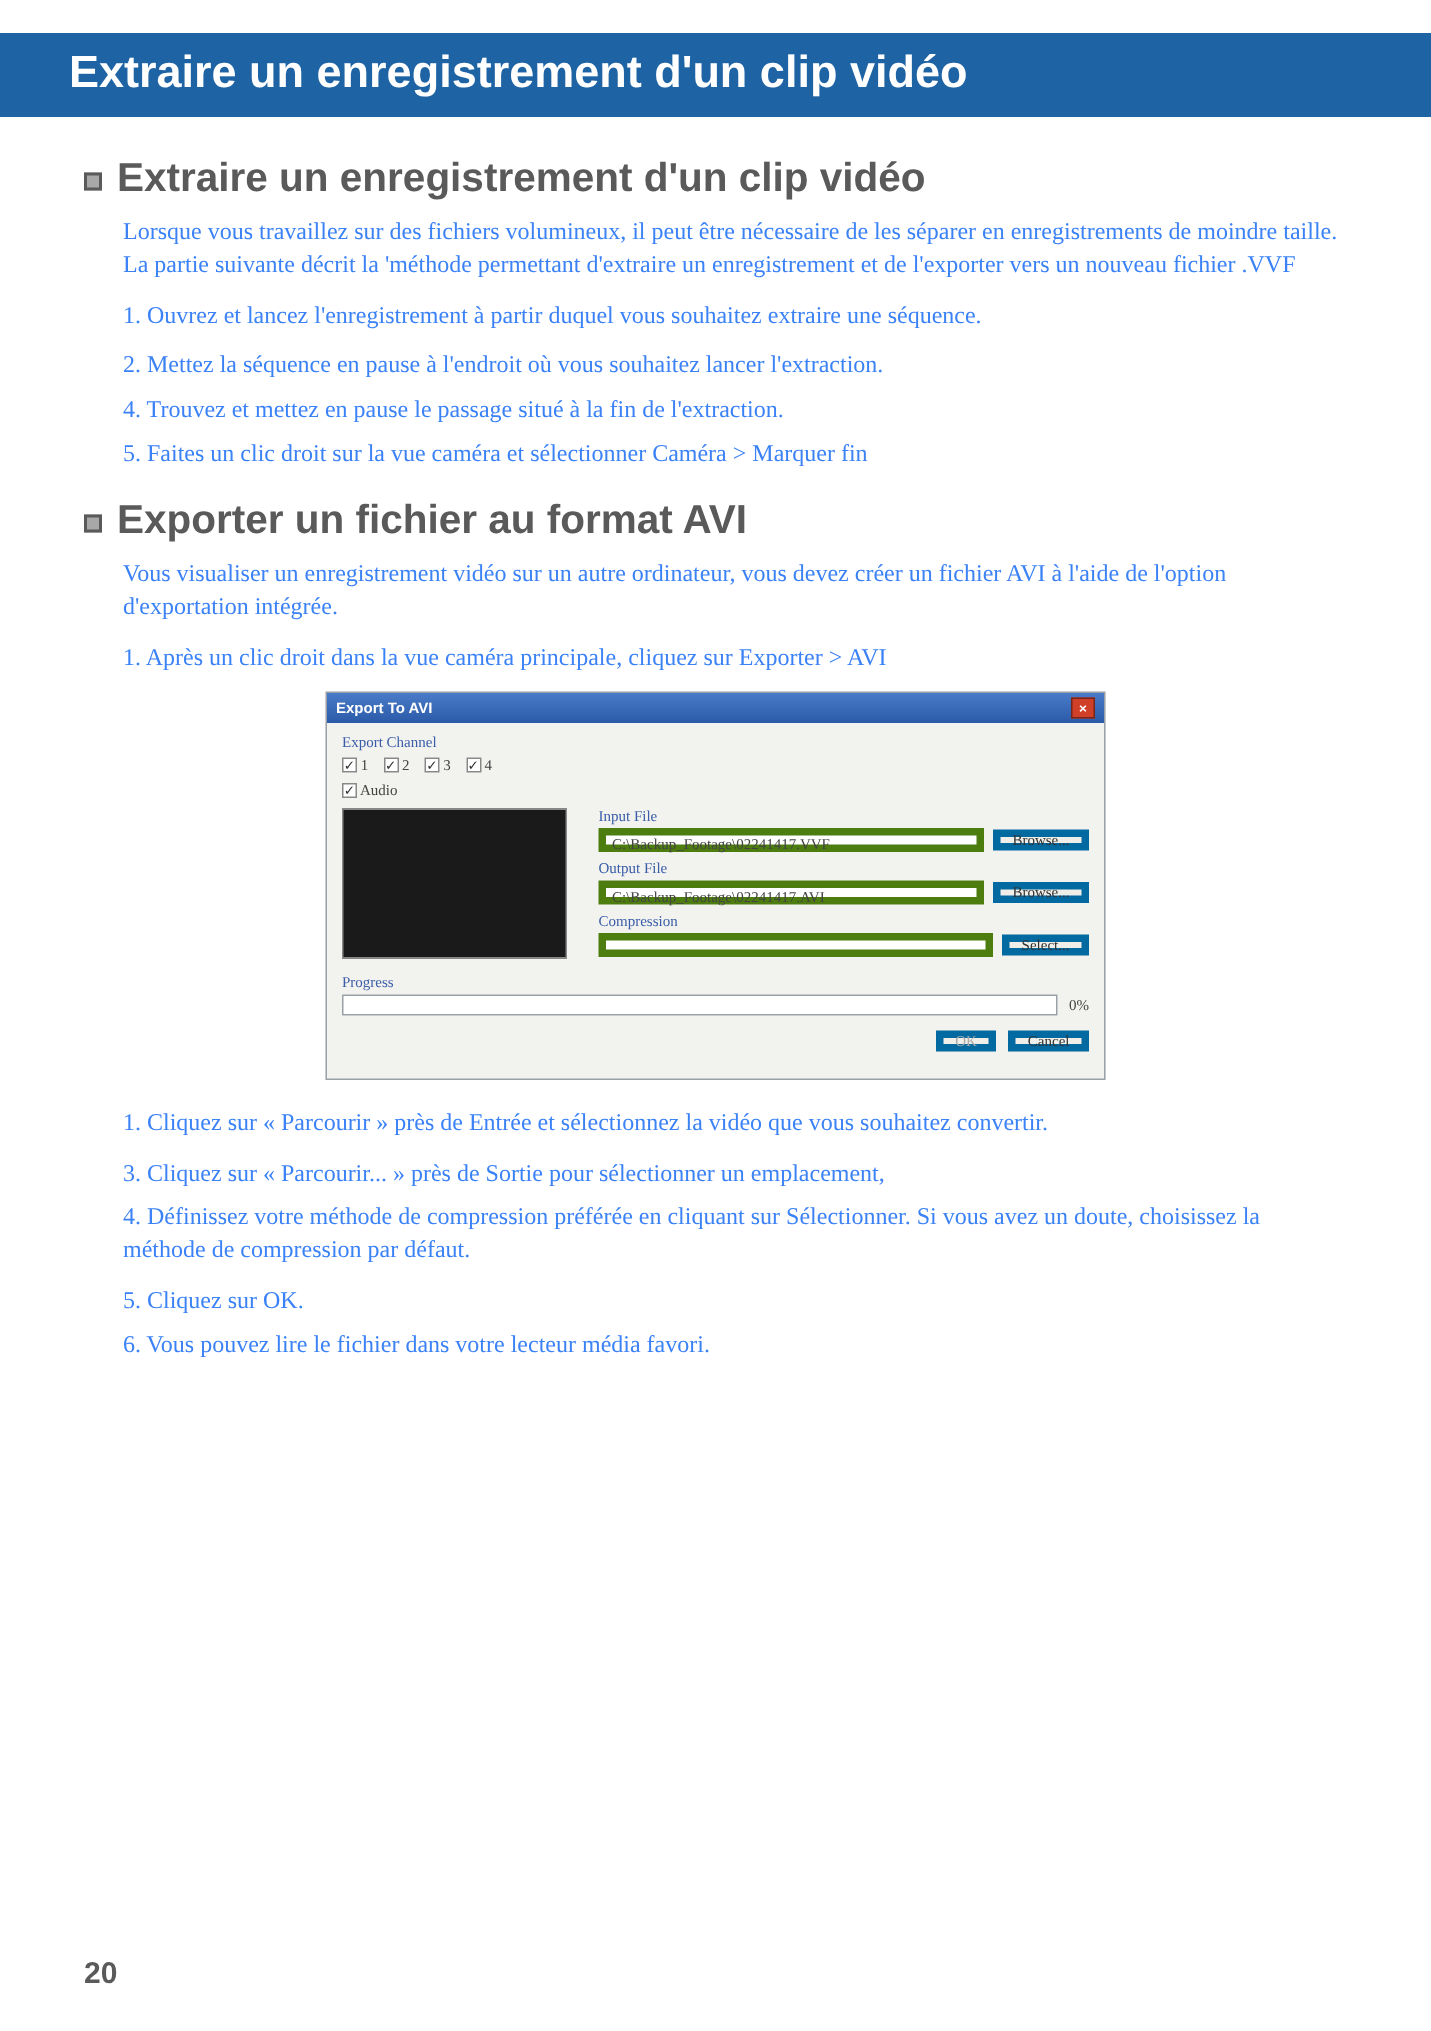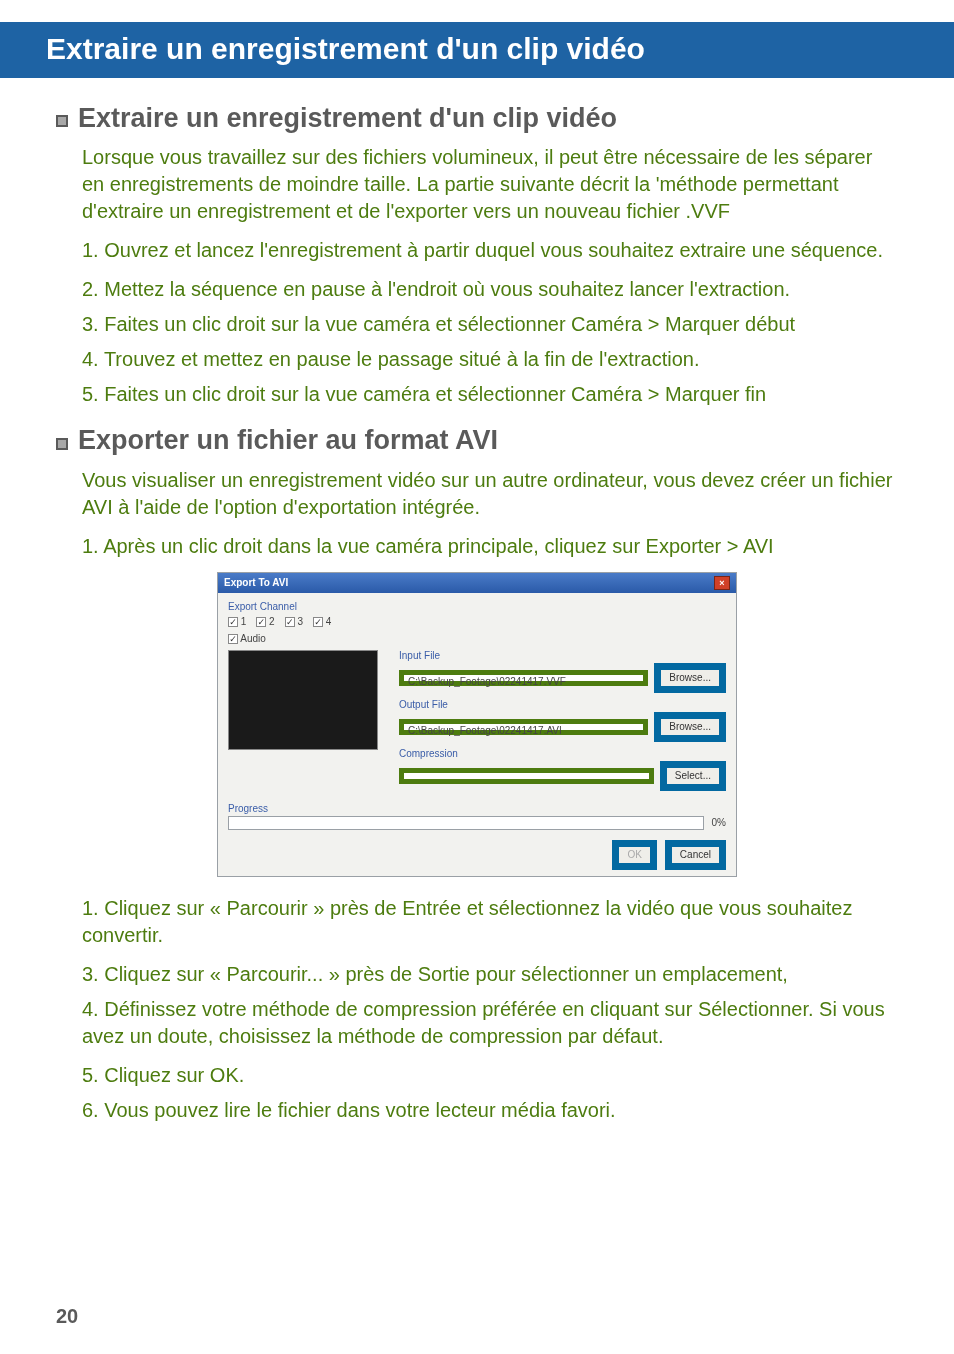--- a/index.html
+++ b/index.html
@@ -45,11 +45,12 @@
     line-height: 1.2;
   }
   .body-text {
-    font-size: 20px;
+    font-size: 16px;
     line-height: 1.35;
-    color: #4d7c0f;
+    color: #3b82f6;
     margin: 0 0 12px 26px;
     font-weight: 400;
+    font-family: Liberation Serif, serif;
   }
   .body-text.tight { margin-bottom: 8px; }
 

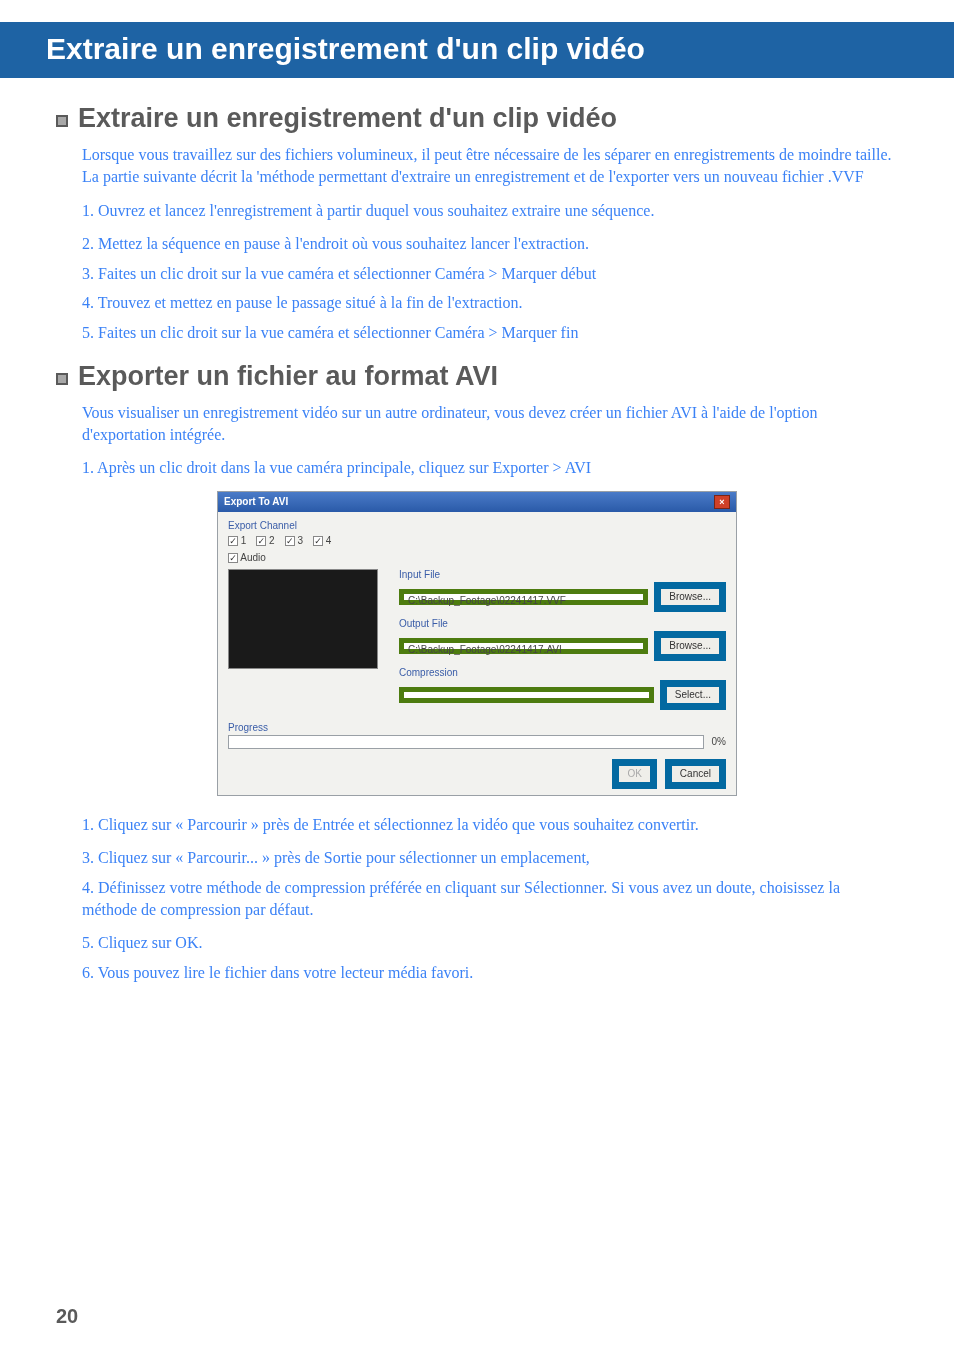--- a/index.html
+++ b/index.html
@@ -146,7 +146,6 @@
   <p class="body-text">Lorsque vous travaillez sur des fichiers volumineux, il peut être nécessaire de les séparer en enregistrements de moindre taille.  La partie suivante décrit la 'méthode permettant d'extraire un enregistrement et de l'exporter vers un nouveau fichier .VVF</p>
   <p class="body-text">1.  Ouvrez et lancez l'enregistrement à partir duquel vous souhaitez extraire une séquence.</p>
   <p class="body-text tight">2.  Mettez la séquence en pause à l'endroit où vous souhaitez lancer l'extraction.</p>
-  <p class="body-text tight">3.  Faites un clic droit sur la vue caméra et sélectionner Caméra &gt; Marquer début</p>
   <p class="body-text tight">4.  Trouvez et mettez en pause le passage situé à la fin de l'extraction.</p>
   <p class="body-text tight">5.  Faites un clic droit sur la vue caméra et sélectionner Caméra &gt; Marquer fin</p>
 

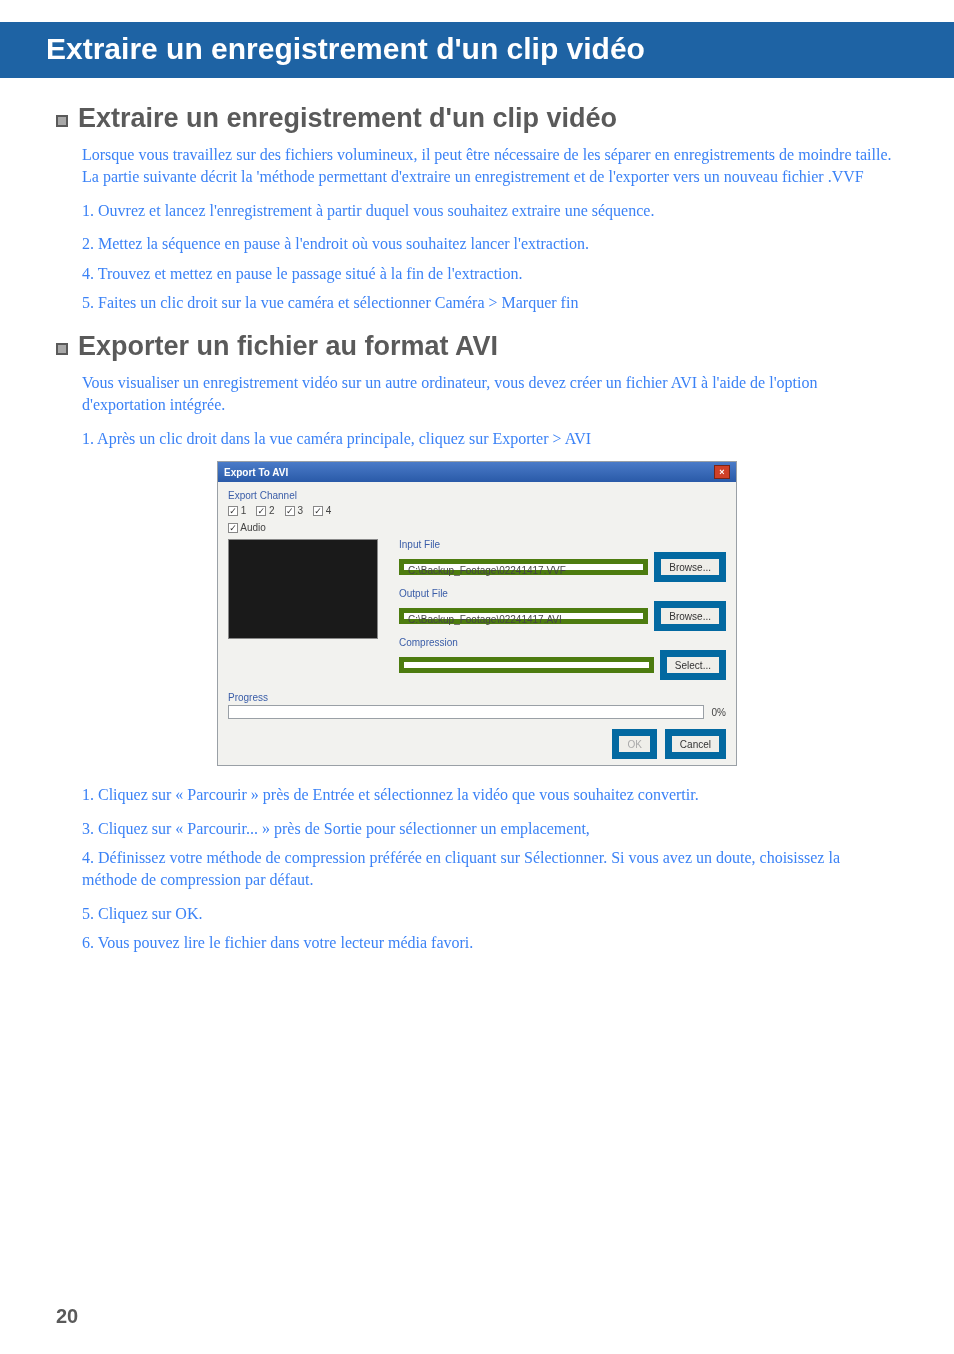--- a/index.html
+++ b/index.html
@@ -88,7 +88,7 @@
     border: 1px solid #7a2416;
     font-size: 9px;
   }
-  .dlg-body { padding: 8px 10px 6px 10px; }
+  .dlg-body { padding: 8px 10px 18px 10px; font-family: Liberation Serif, serif; }
   .dlg-label { color: #3a5da8; font-size: 10px; margin-bottom: 4px; }
   .dlg-channels { display: flex; gap: 10px; margin-bottom: 6px; }
   .chk {

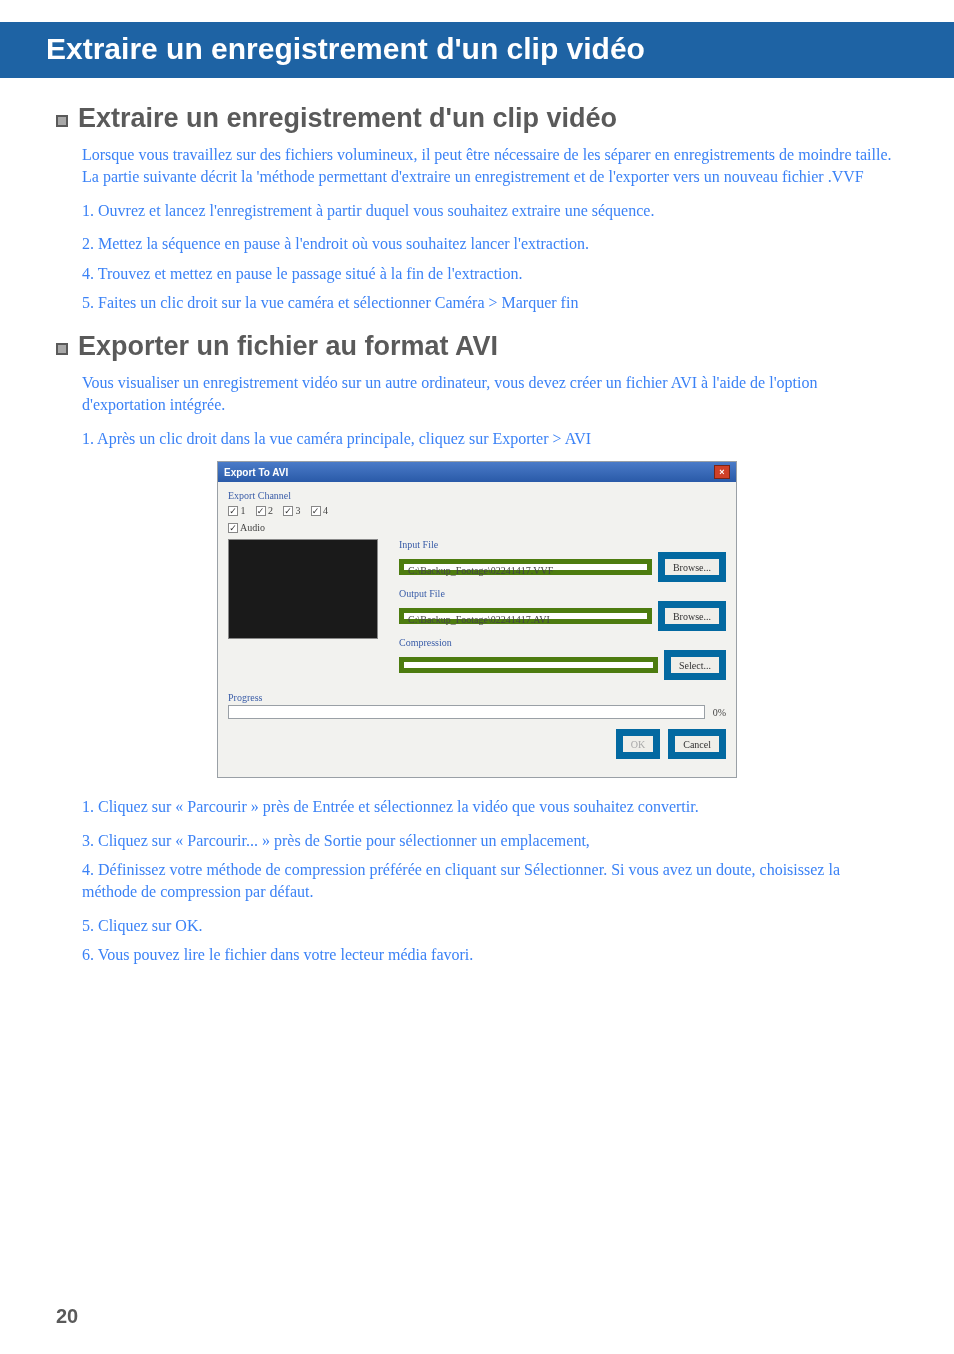--- a/index.html
+++ b/index.html
@@ -110,7 +110,7 @@
     font-size: 10px; color: #444;
   }
   .btn {
-    border: 7px solid #0369a1; background: #efeee9; height: 30px; padding: 0 8px;
+    border: 5px solid #0369a1; background: #efeee9; height: 14px; padding: 0 8px;
     font-size: 10px; color: #333; display: inline-flex; align-items: center;
   }
   .progress-label { color:#3a5da8; margin-top:6px; }

